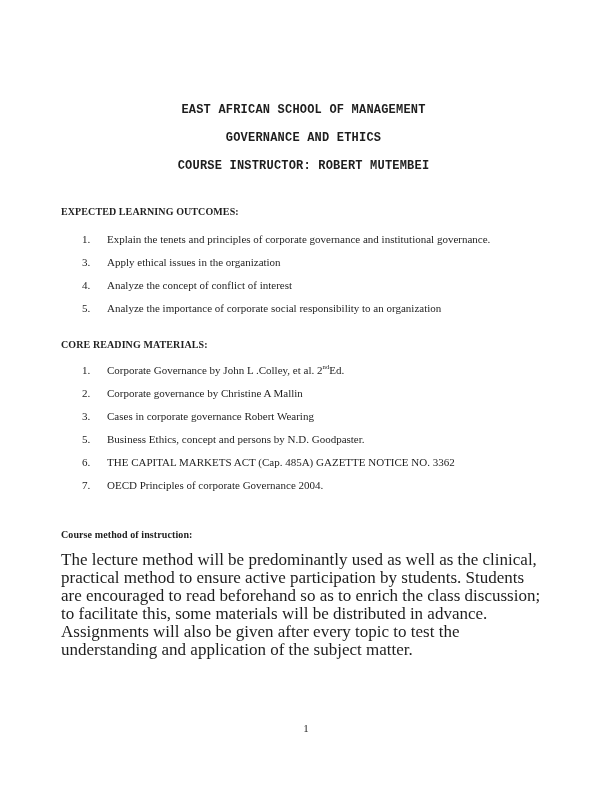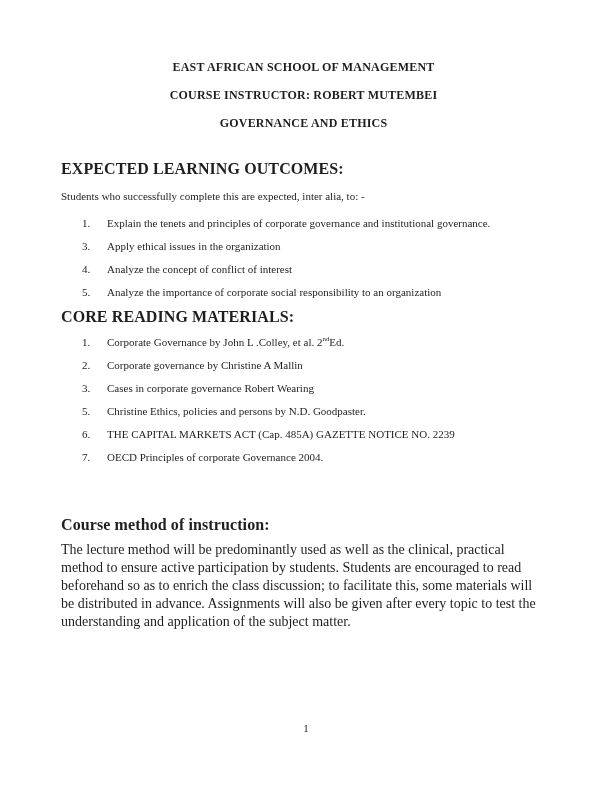--- a/index.html
+++ b/index.html
@@ -20,8 +20,9 @@
     overflow: hidden;
   }
   .doc-header {
-    margin-top: 53px;
+    margin-top: 96px;
     text-align: center;
+    font-family: Liberation Mono, monospace;
   }
   .doc-header .h-line {
     font-weight: 700;

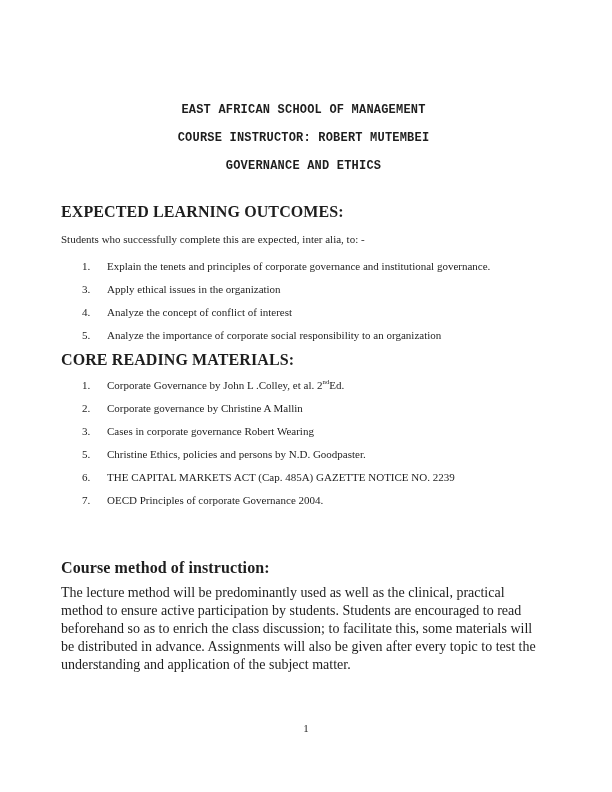--- a/index.html
+++ b/index.html
@@ -88,8 +88,8 @@
 
   <div class="doc-header">
     <div class="h-line">EAST AFRICAN SCHOOL OF MANAGEMENT</div>
+    <div class="h-line">GOVERNANCE AND ETHICS</div>
     <div class="h-line">COURSE INSTRUCTOR: ROBERT MUTEMBEI</div>
-    <div class="h-line">GOVERNANCE AND ETHICS</div>
   </div>
 
   <div class="section-heading heading-outcomes">EXPECTED LEARNING OUTCOMES:</div>

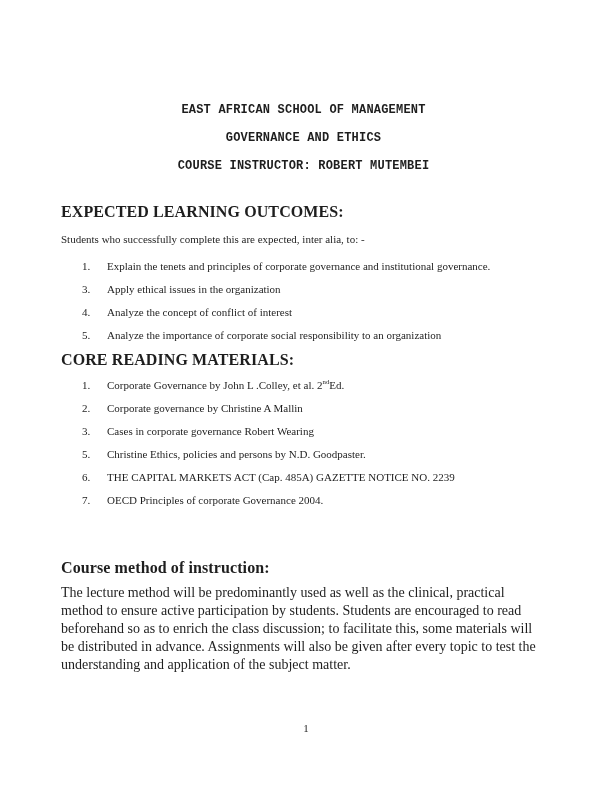--- a/index.html
+++ b/index.html
@@ -33,7 +33,7 @@
   }
   .section-heading {
     font-weight: 700;
-    font-size: 16px;
+    font-size: 10px;
     line-height: 16px;
     letter-spacing: 0.1px;
   }

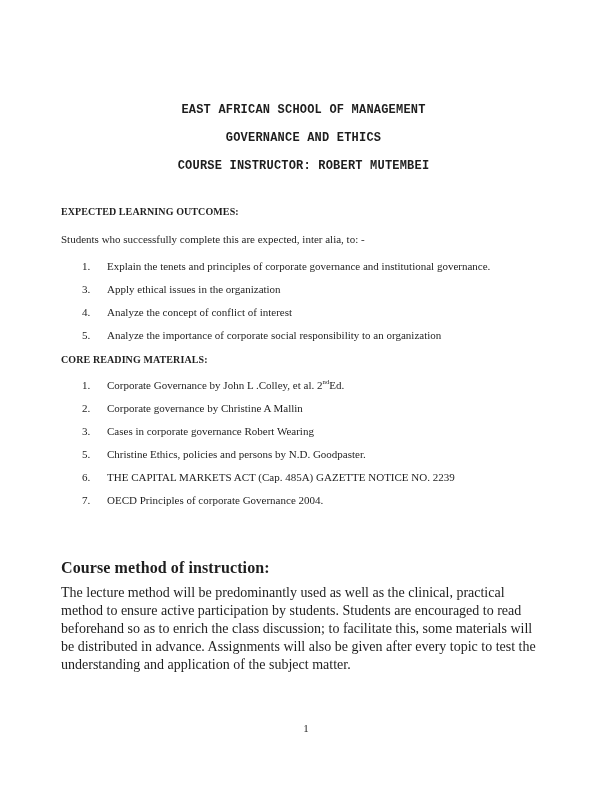--- a/index.html
+++ b/index.html
@@ -94,7 +94,6 @@
 
   <div class="section-heading heading-outcomes">EXPECTED LEARNING OUTCOMES:</div>
 
-  <div class="intro-text">Students who successfully complete this are expected, inter alia, to: -</div>
 
   <div class="num-list outcomes">
       <div class="list-item"><span class="num">1.</span><span class="txt">Explain the tenets and principles of corporate governance and institutional governance.</span></div>

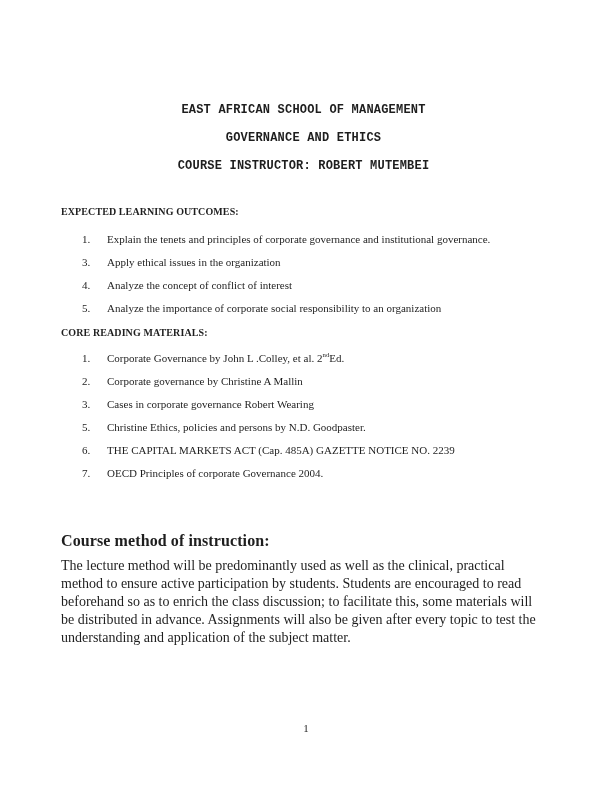--- a/index.html
+++ b/index.html
@@ -38,7 +38,7 @@
     letter-spacing: 0.1px;
   }
   .heading-outcomes { margin-top: 24px; }
-  .heading-reading  { margin-top: 5px;  }
+  .heading-reading  { margin-top: 17px;  }
   .heading-method   { margin-top: 48px; font-size: 16px; }
   .intro-text {
     margin-top: 11px;

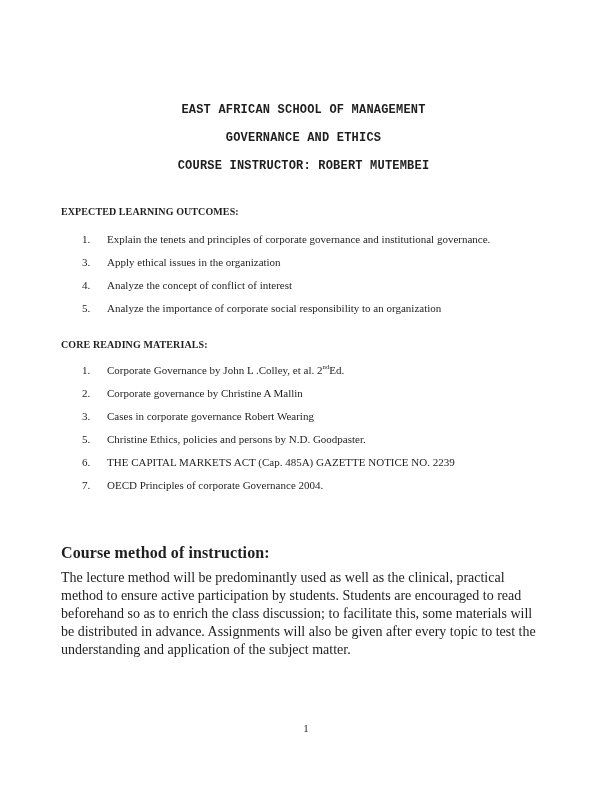--- a/index.html
+++ b/index.html
@@ -108,7 +108,7 @@
       <div class="list-item"><span class="num">1.</span><span class="txt"><span>Corporate Governance by John L .Colley, et al. 2</span><sup>nd</sup><span>Ed.</span></span></div>
       <div class="list-item"><span class="num">2.</span><span class="txt">Corporate governance by Christine A Mallin</span></div>
       <div class="list-item"><span class="num">3.</span><span class="txt">Cases in corporate governance Robert Wearing</span></div>
-      <div class="list-item"><span class="num">5.</span><span class="txt">Christine Ethics, policies and persons by N.D. Goodpaster.</span></div>
+      <div class="list-item"><span class="num">5.</span><span class="txt">Business Ethics, concept and persons by N.D. Goodpaster.</span></div>
       <div class="list-item"><span class="num">6.</span><span class="txt">THE CAPITAL MARKETS ACT (Cap. 485A) GAZETTE NOTICE NO. 2239</span></div>
       <div class="list-item"><span class="num">7.</span><span class="txt">OECD Principles of corporate Governance 2004.</span></div>
     </div>

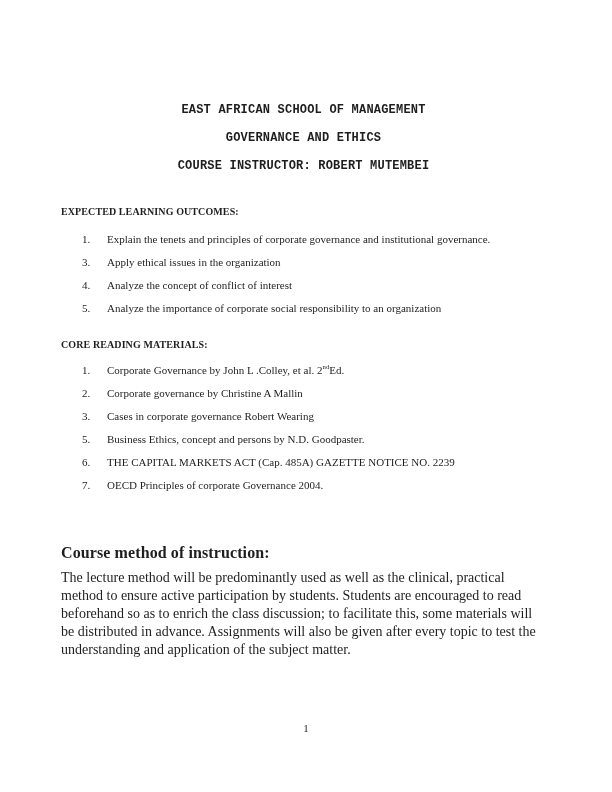--- a/index.html
+++ b/index.html
@@ -109,7 +109,7 @@
       <div class="list-item"><span class="num">2.</span><span class="txt">Corporate governance by Christine A Mallin</span></div>
       <div class="list-item"><span class="num">3.</span><span class="txt">Cases in corporate governance Robert Wearing</span></div>
       <div class="list-item"><span class="num">5.</span><span class="txt">Business Ethics, concept and persons by N.D. Goodpaster.</span></div>
-      <div class="list-item"><span class="num">6.</span><span class="txt">THE CAPITAL MARKETS ACT (Cap. 485A) GAZETTE NOTICE NO. 2239</span></div>
+      <div class="list-item"><span class="num">6.</span><span class="txt">THE CAPITAL MARKETS ACT (Cap. 485A) GAZETTE NOTICE NO. 3362</span></div>
       <div class="list-item"><span class="num">7.</span><span class="txt">OECD Principles of corporate Governance 2004.</span></div>
     </div>
 

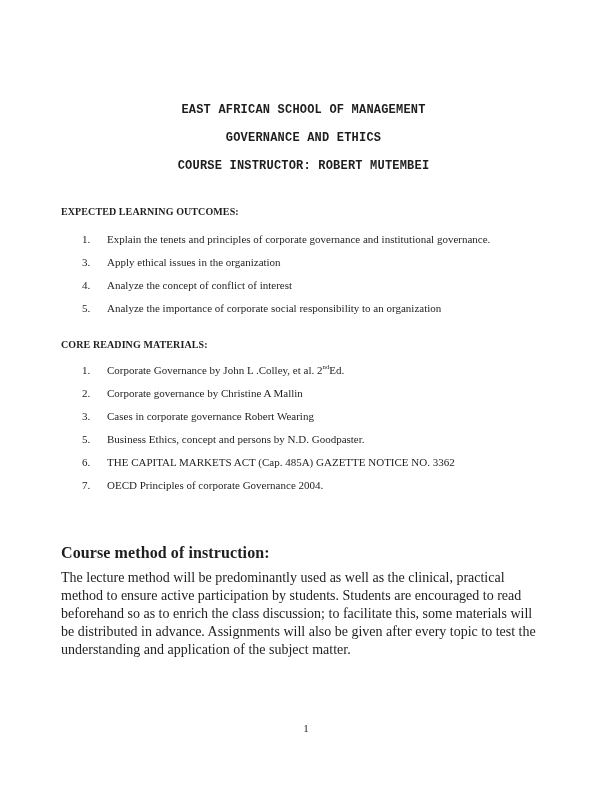--- a/index.html
+++ b/index.html
@@ -39,7 +39,7 @@
   }
   .heading-outcomes { margin-top: 24px; }
   .heading-reading  { margin-top: 17px;  }
-  .heading-method   { margin-top: 48px; font-size: 16px; }
+  .heading-method   { margin-top: 30px; font-size: 10px; }
   .intro-text {
     margin-top: 11px;
     font-size: 11px;

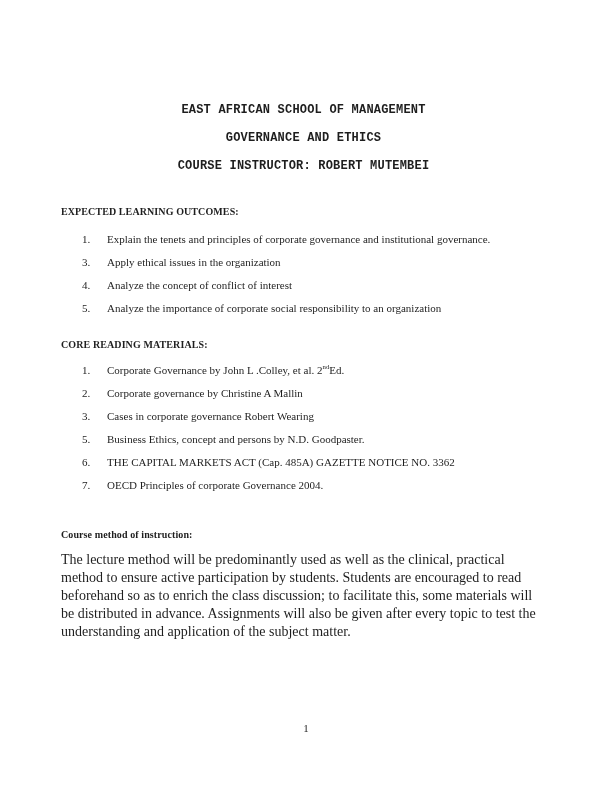--- a/index.html
+++ b/index.html
@@ -66,7 +66,7 @@
   }
   .body-paragraph {
     margin-top: 8px;
-    font-size: 14px;
+    font-size: 17px;
     line-height: 18px;
     text-align: left;
     width: 487px;

